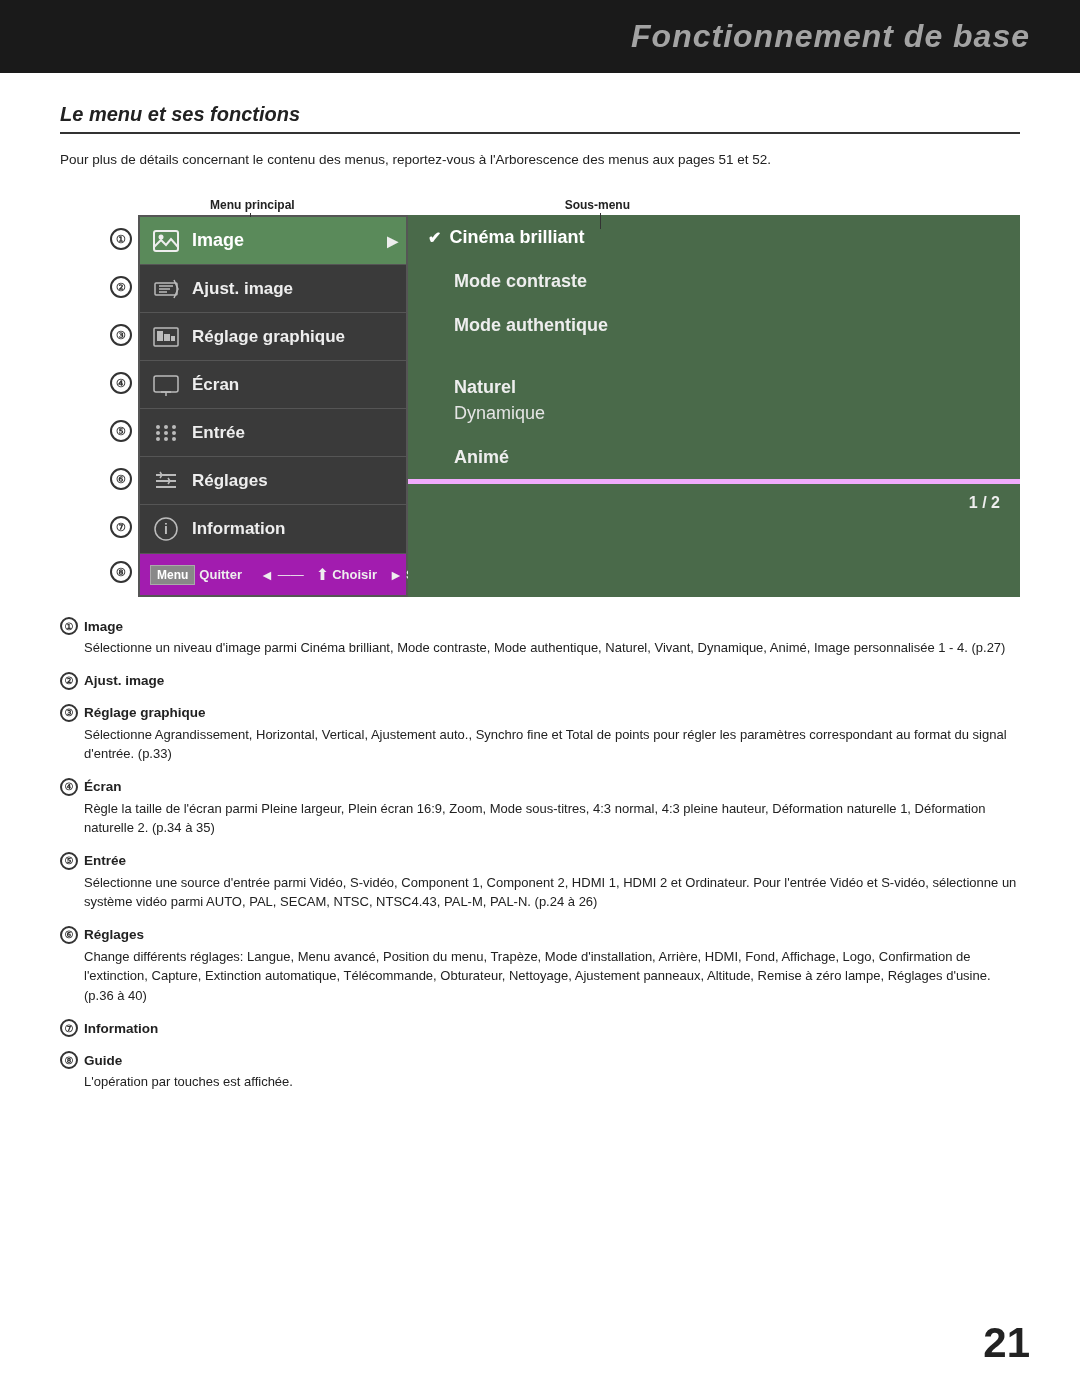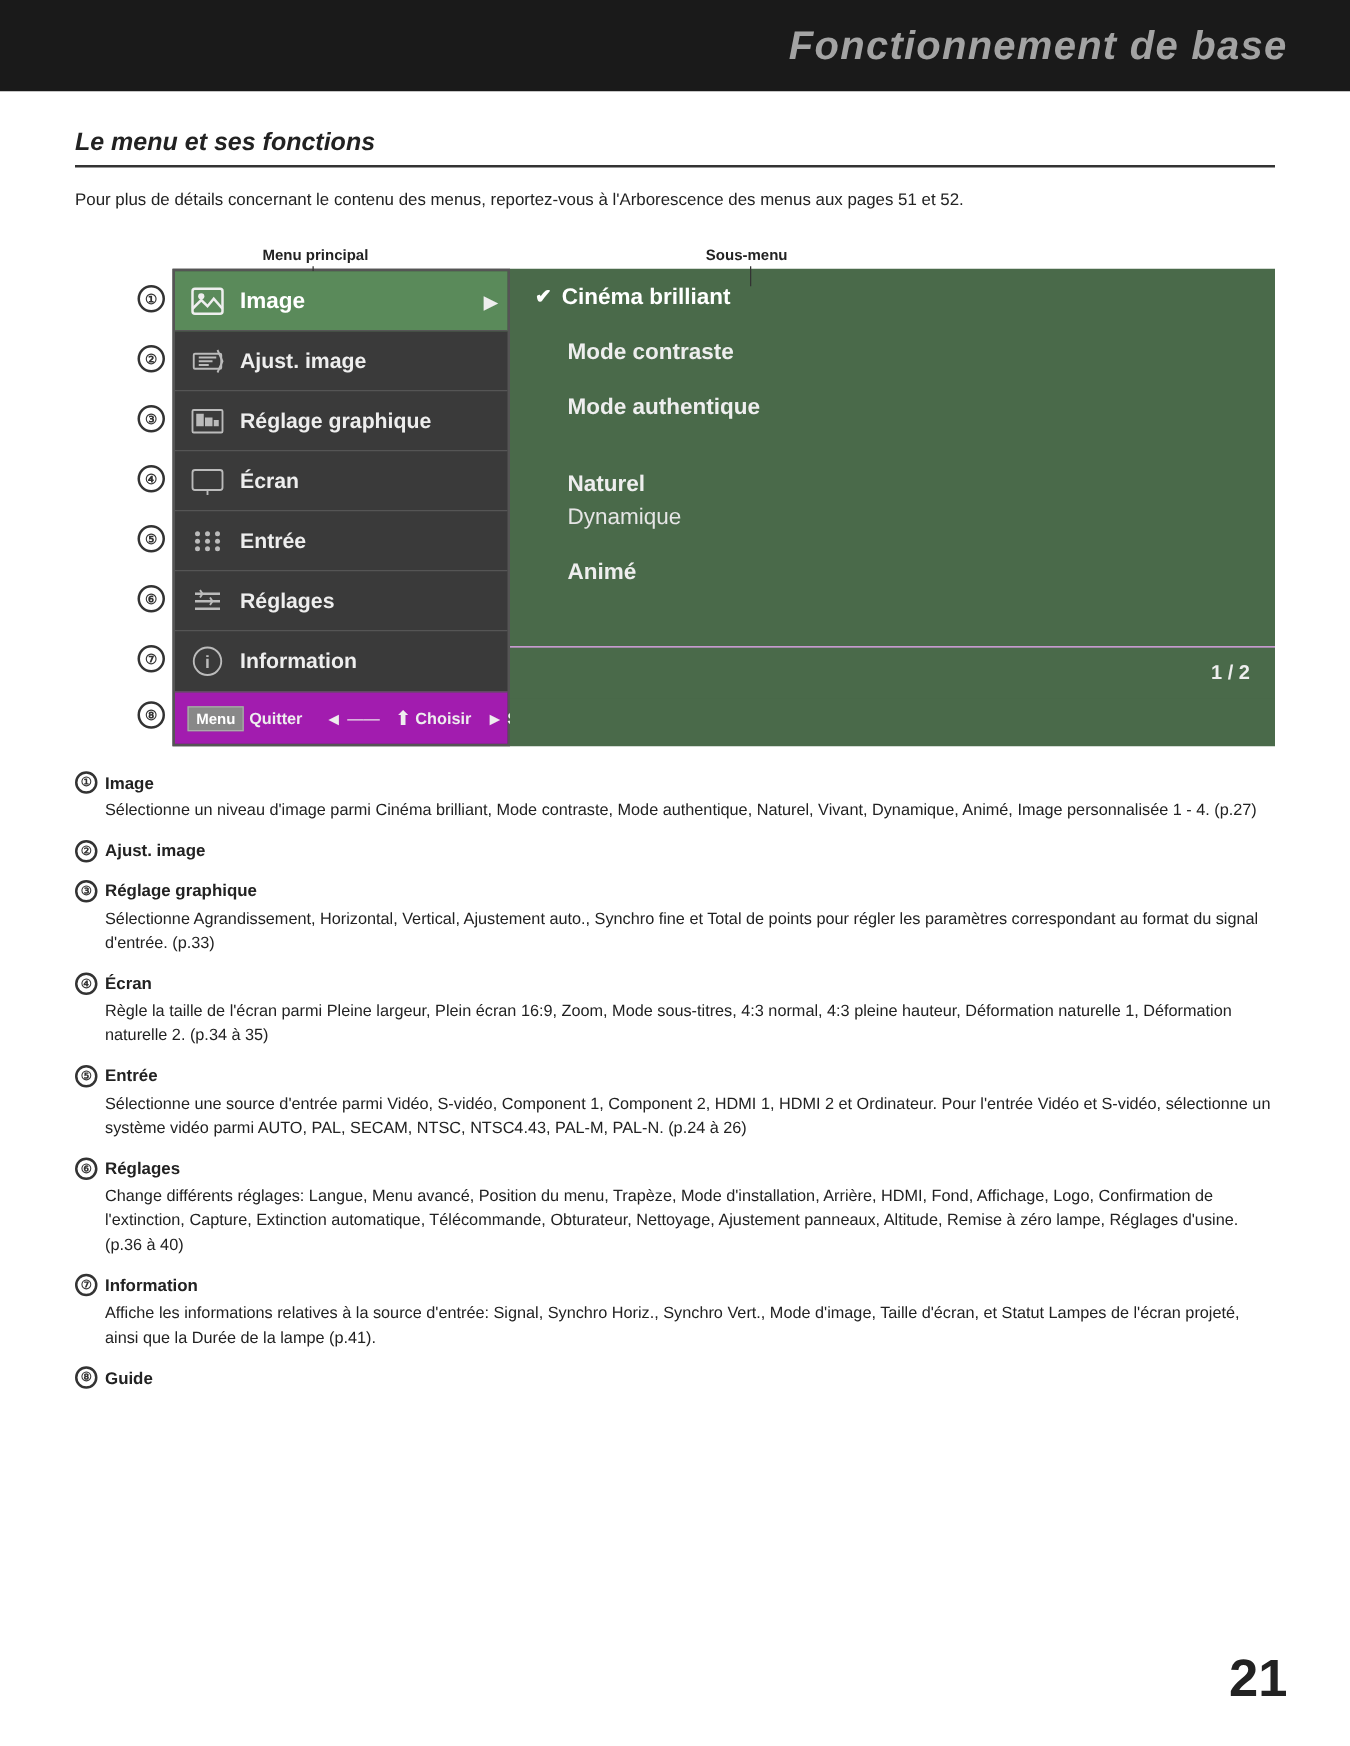--- a/index.html
+++ b/index.html
@@ -397,7 +397,7 @@
           <span style="font-size:18px; font-weight:bold; color:#eee; padding-left:26px;">Animé</span>
         </div>
 
-        <div style="display:flex; align-items:center; justify-content:flex-end; padding:8px 20px; height:42px; background:#4a6a4a; border-top:1px solid #f0abfc;margin-top:38px;">
+        <div style="display:flex; align-items:center; justify-content:flex-end; padding:8px 20px; height:42px; background:#4a6a4a; border-top:5px solid #f0abfc;">
           <span style="color:#eee; font-size:16px; font-weight:bold;">1 / 2</span>
         </div>
       </div>

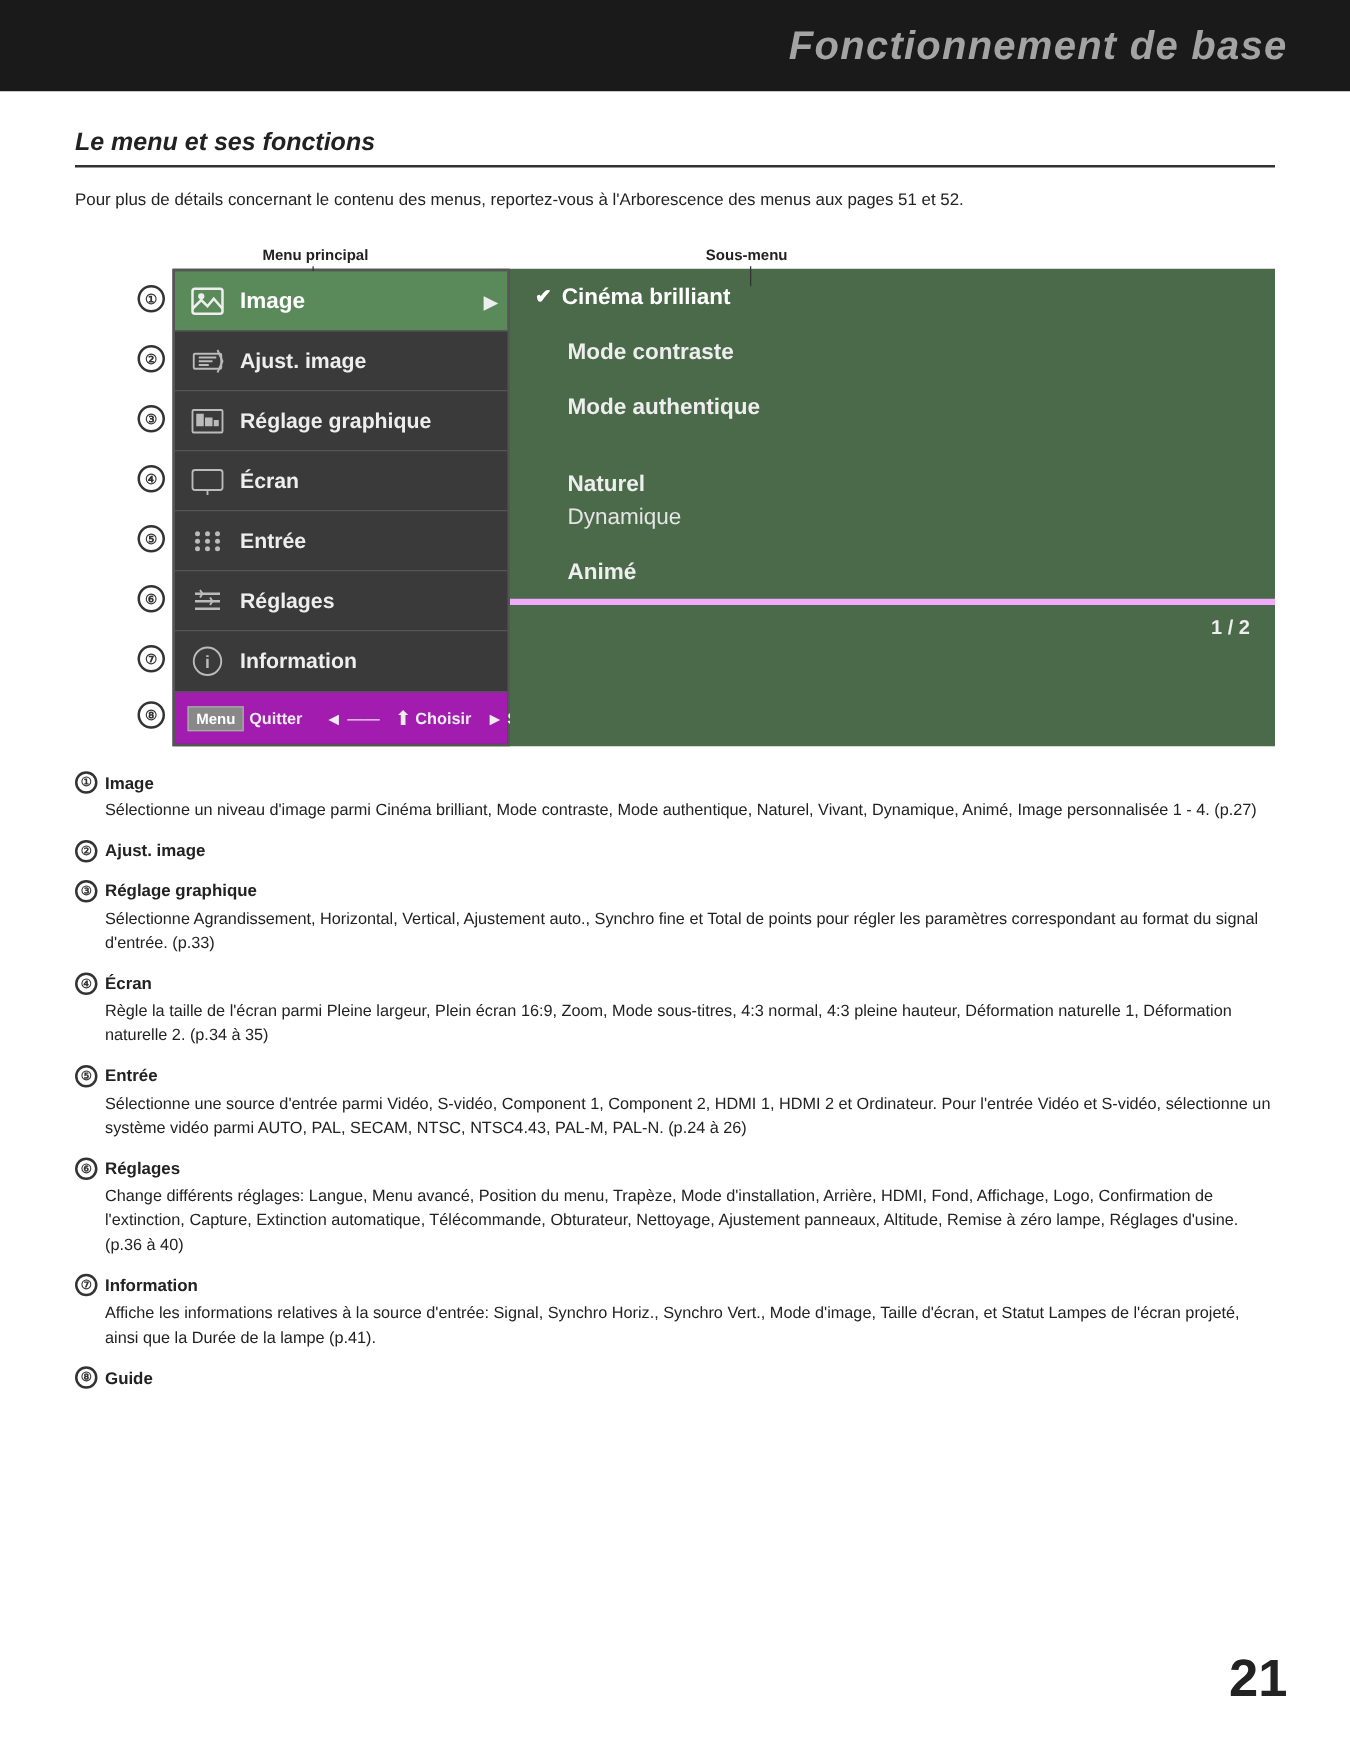--- a/index.html
+++ b/index.html
@@ -459,7 +459,6 @@
         <div class="desc-circle">⑦</div>
         <strong>Information</strong>
       </div>
-      <div class="desc-text">Affiche les informations relatives à la source d'entrée: Signal, Synchro Horiz., Synchro Vert., Mode d'image, Taille d'écran, et Statut Lampes de l'écran projeté, ainsi que la Durée de la lampe (p.41).</div>
     </div>
 
     <div class="desc-item">

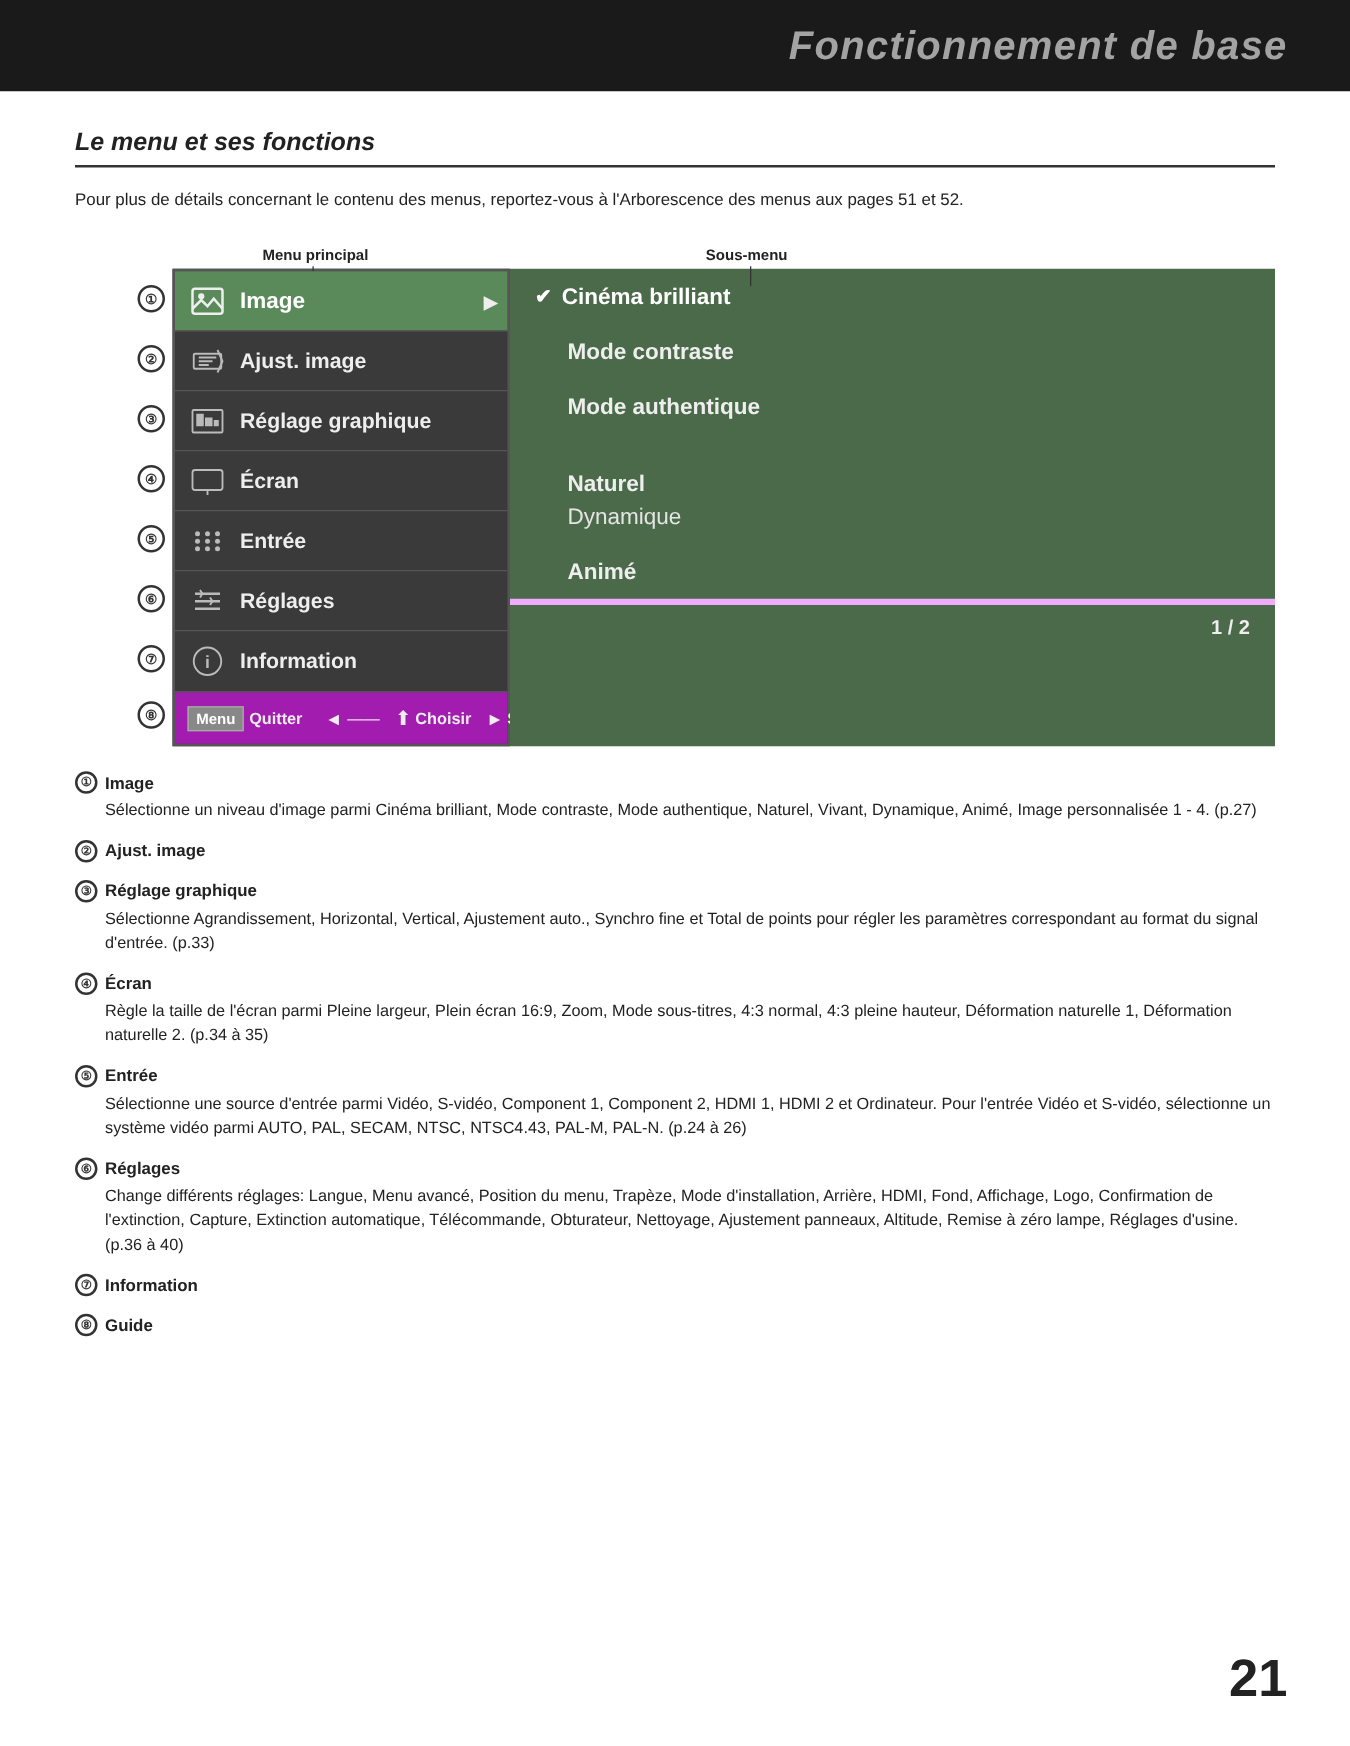--- a/index.html
+++ b/index.html
@@ -466,6 +466,7 @@
         <div class="desc-circle">⑧</div>
         <strong>Guide</strong>
       </div>
+      <div class="desc-text">L'opération par touches est affichée.</div>
     </div>
 
   </div>

